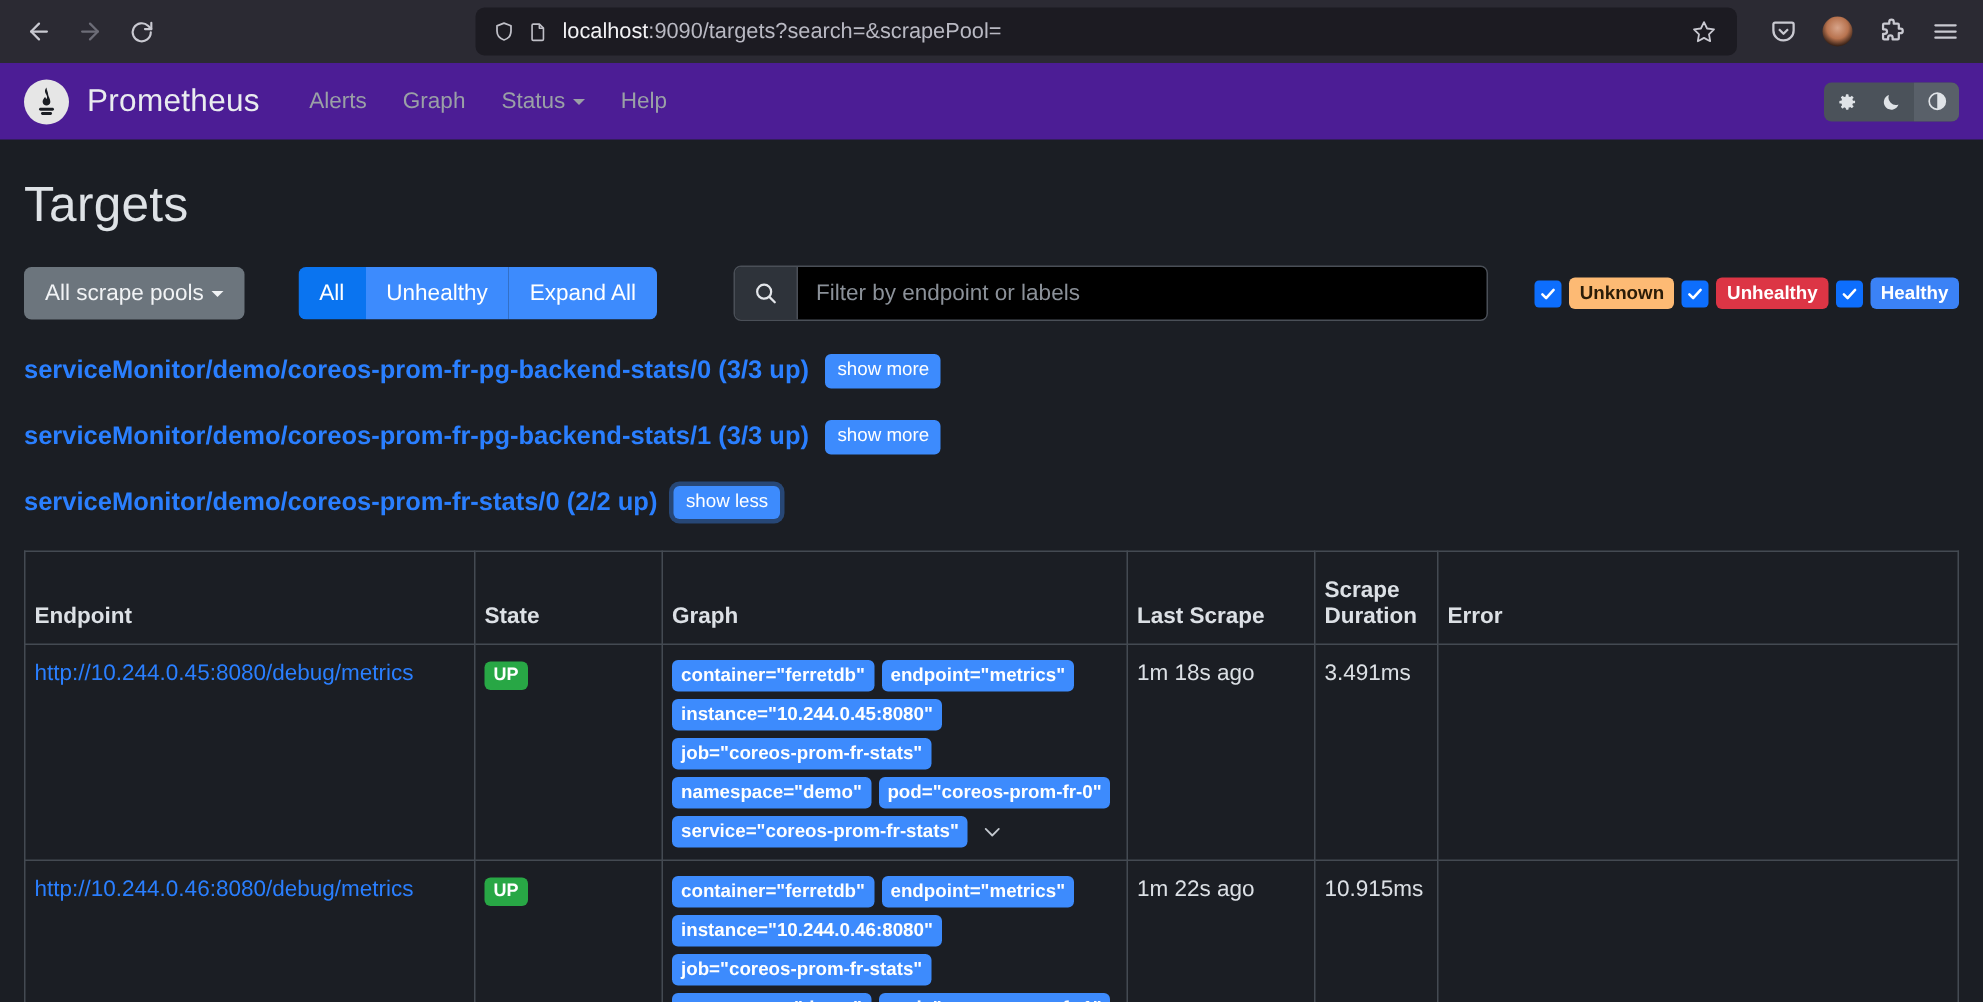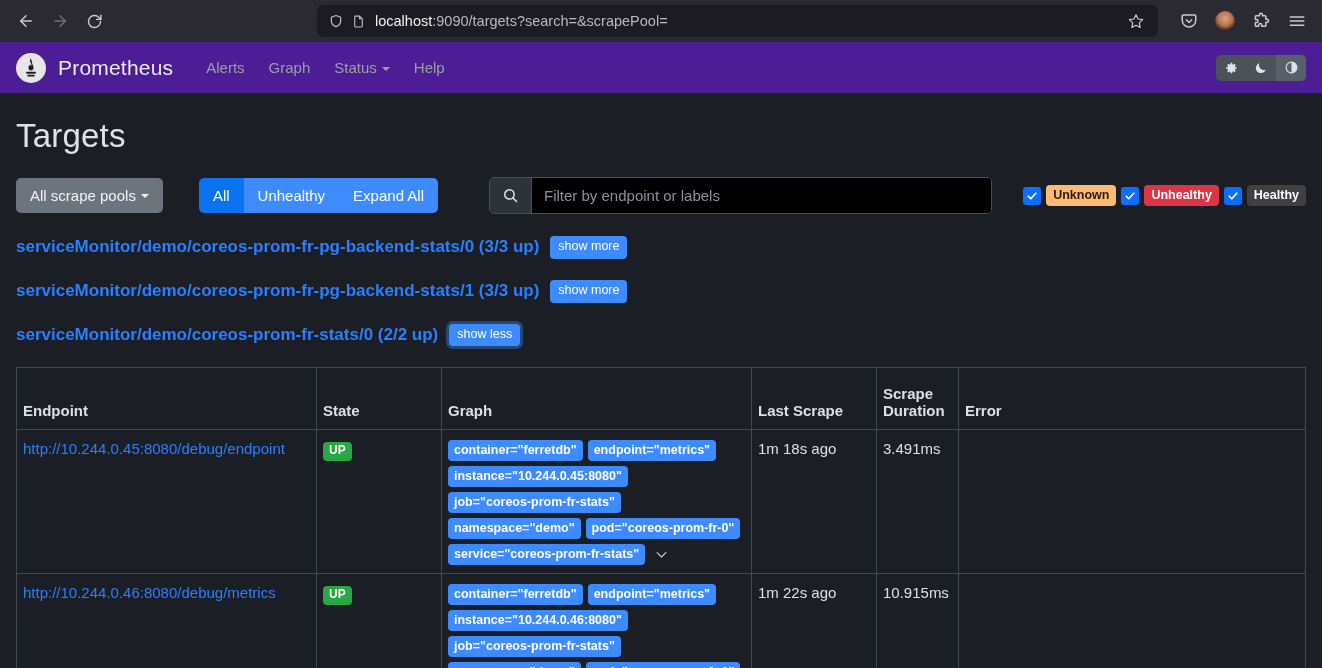--- a/index.html
+++ b/index.html
@@ -226,7 +226,7 @@
   }
   .sb-unknown { background: #fdba74; color: #2b1c08; }
   .sb-unhealthy { background: #dc3545; color: #fff; }
-  .sb-healthy { background: #404040; color: #fff; }
+  .sb-healthy { background: #3b82f6; color: #fff; }
 
   
   .pool {

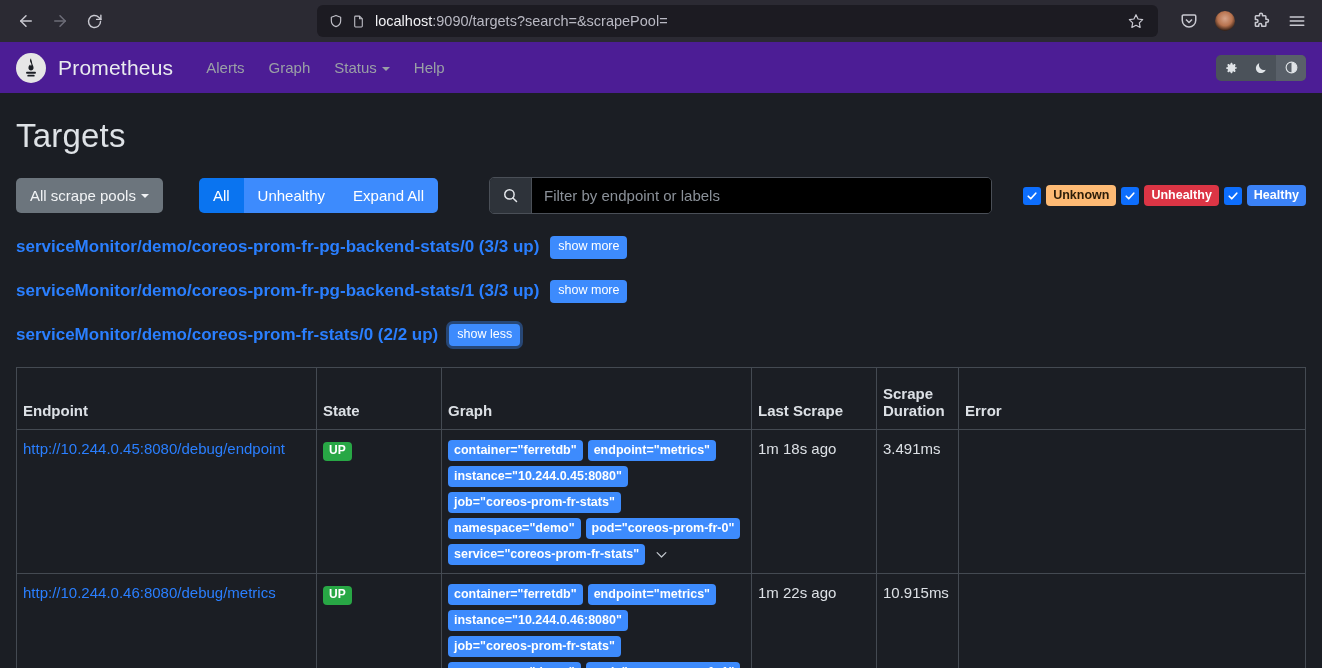--- a/index.html
+++ b/index.html
@@ -526,7 +526,7 @@
 
       <tr>
         <td>
-          <a class="endpoint-link" href="#">http://10.244.0.45:8080/debug/endpoint</a>
+          <a class="endpoint-link" href="#">http://10.244.0.45:8080/debug/metrics</a>
         </td>
         <td>
           <span class="up-badge">UP</span>

